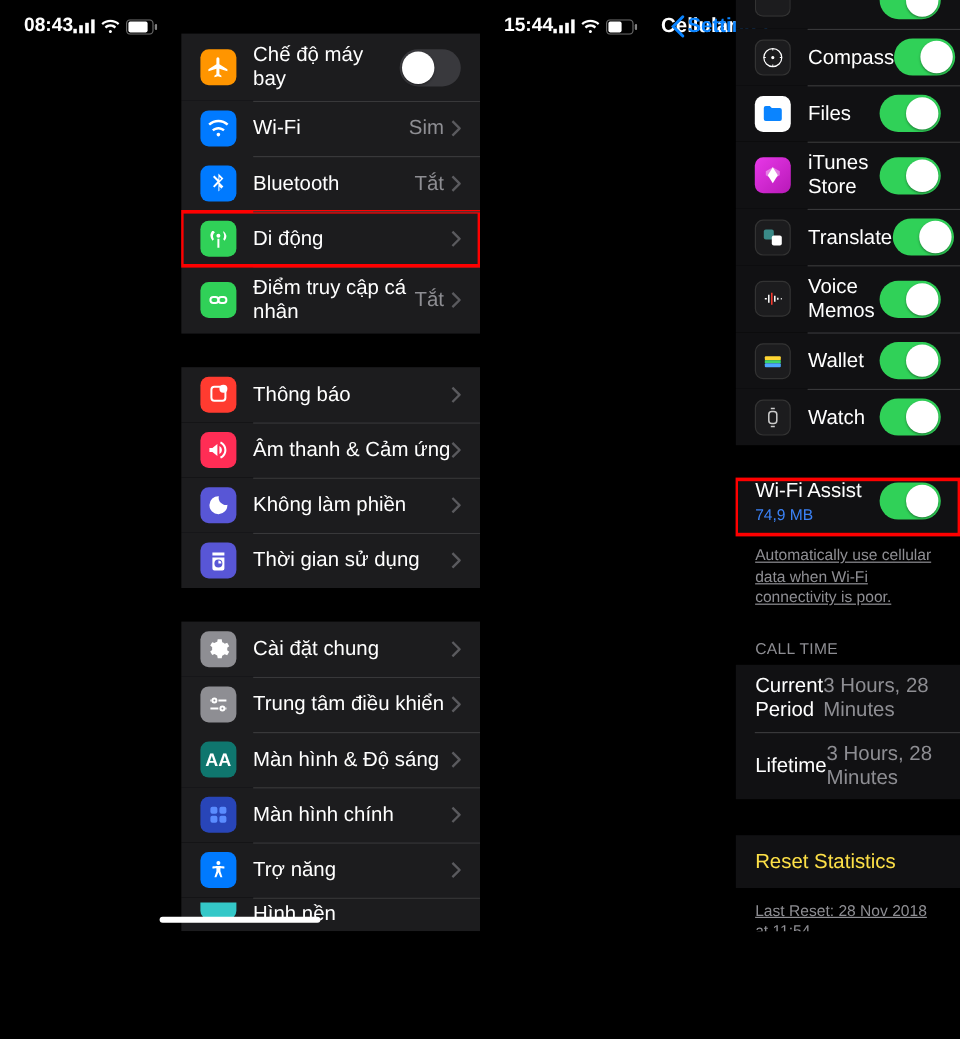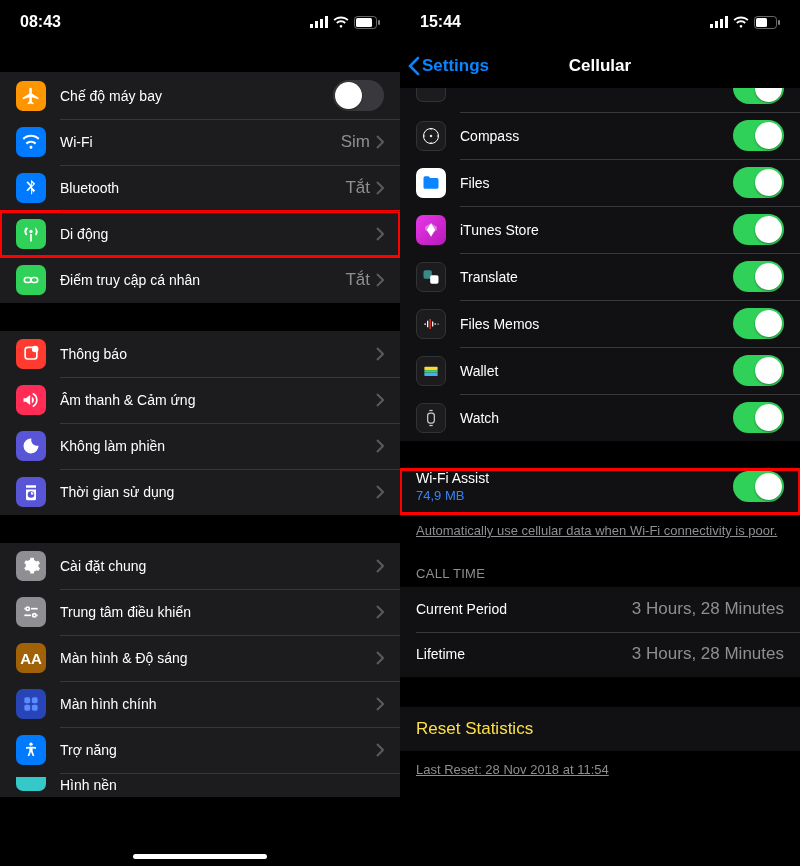--- a/index.html
+++ b/index.html
@@ -4,7 +4,7 @@
 <style>
   * { margin:0; padding:0; box-sizing:border-box; font-family:-apple-system,"Helvetica Neue",Arial,sans-serif; }
   body { background:#000; width:800px; height:866px; display:flex; overflow:hidden; }
-  .phone { width:400px; height:866px; background:#000; display:flex; flex-direction:column; position:relative; }
+  .phone { width:400px; height:776px; background:#000; display:flex; flex-direction:row; position:relative; }
   .status-bar { height:44px; display:flex; align-items:center; justify-content:space-between; padding:0 20px; color:#fff; font-size:16px; font-weight:600; }
   .status-icons { display:flex; align-items:center; gap:5px; }
   .status-icons svg { display:block; }

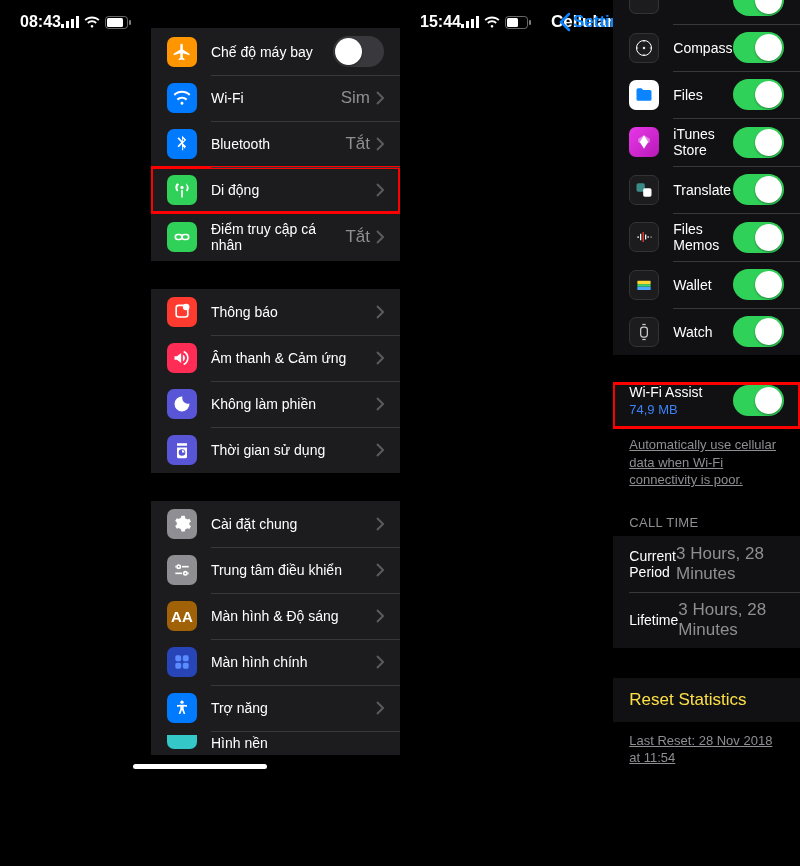--- a/index.html
+++ b/index.html
@@ -21,7 +21,7 @@
   .phone-right .row + .row.plainline::before { left:16px; }
   .icon-box { width:30px; height:30px; border-radius:7px; margin-right:14px; flex-shrink:0; display:flex; align-items:center; justify-content:center; }
   .icon-box svg { width:20px; height:20px; }
-  .row-label { color:#fff; font-size:14px; flex:1; }
+  .row-label { color:#fff; font-size:17px; flex:1; }
   .row-sub { color:#3b82f6; font-size:13px; margin-top:2px; }
   .row-value { color:#8e8e93; font-size:17px; margin-right:6px; }
   .chevron { color:#5a5a5e; flex-shrink:0; }

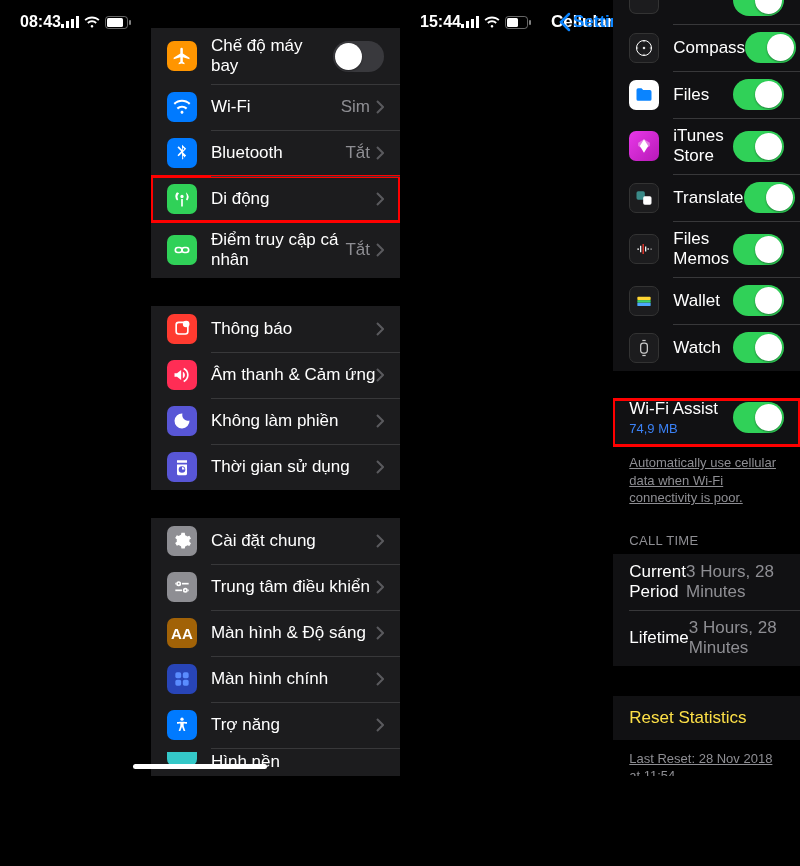--- a/index.html
+++ b/index.html
@@ -344,7 +344,7 @@
               <line x1="20" y1="12" x2="21" y2="12"></line>
             </svg>
           </div>
-        <span class="row-label">Files Memos</span>
+        <span class="row-label">Voice Memos</span>
         <div class="toggle on">
             <div class="knob"></div>
           </div>

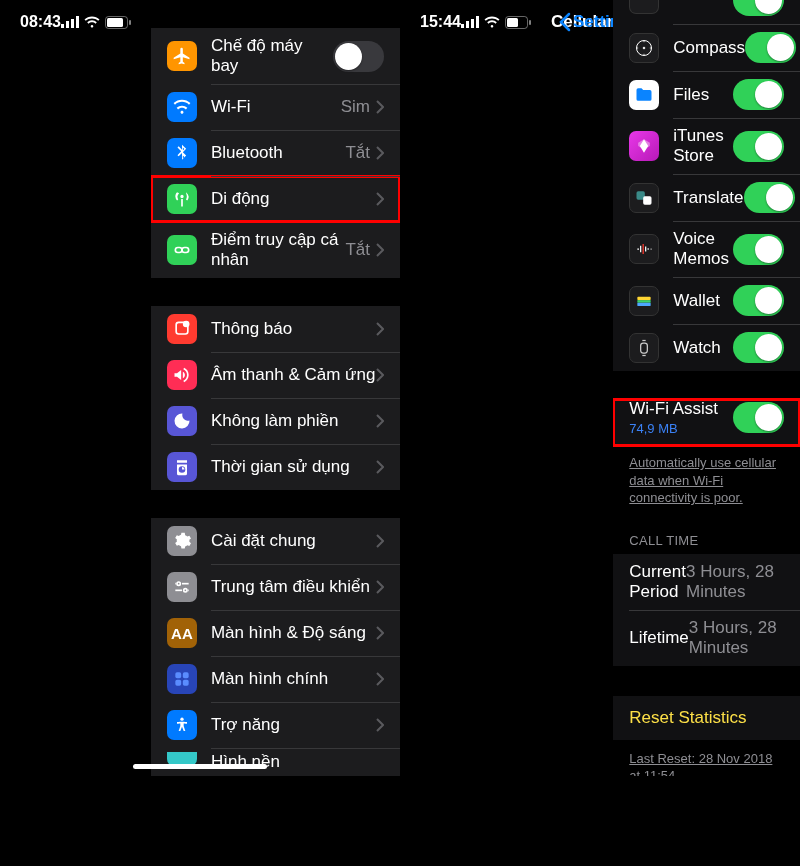--- a/index.html
+++ b/index.html
@@ -203,7 +203,7 @@
           </svg>
       </div>
       <div class="row">
-        <div class="icon-box" style="background:#a16207">
+        <div class="icon-box" style="background:#0f766e">
             <span style="color:#fff;font-size:15px;font-weight:600">AA</span>
           </div>
         <span class="row-label">Màn hình &amp; Độ sáng</span>

